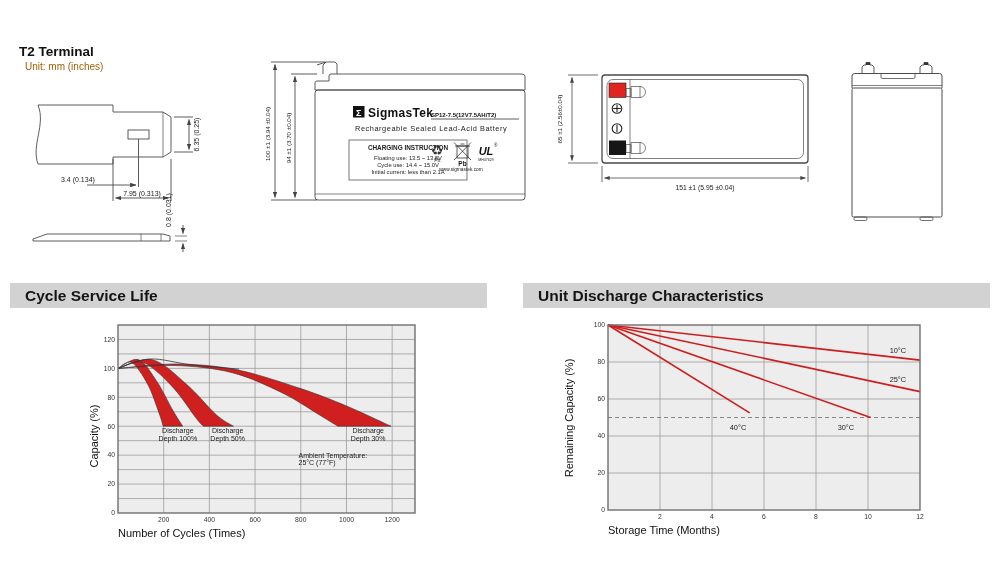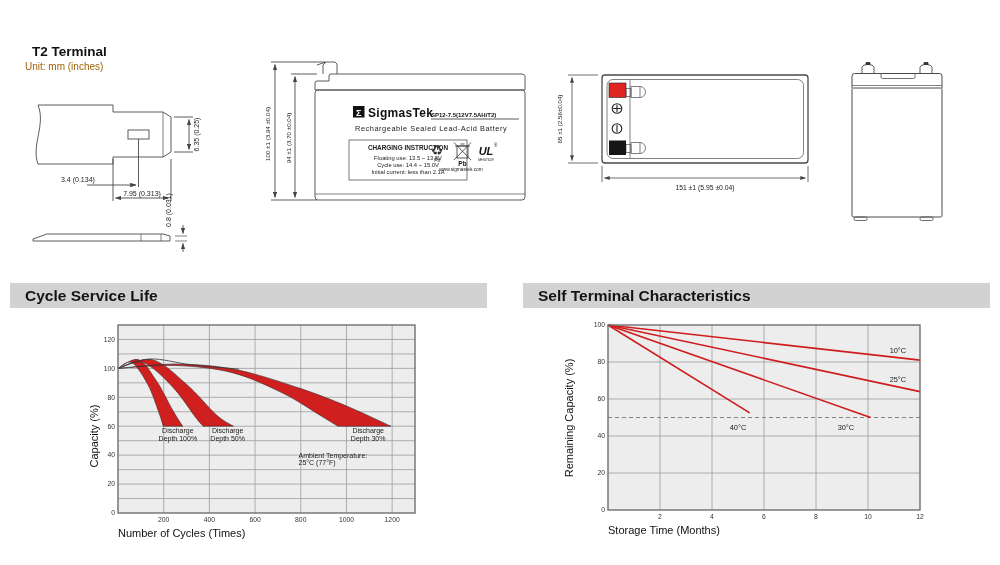--- a/index.html
+++ b/index.html
@@ -18,7 +18,7 @@
 <div class="page">
 
 
-  <div class="sub-bold" style="left:32px;top:44px;">T2 Terminal</div>
+  <div class="sub-bold" style="left:19px;top:44px;">T2 Terminal</div>
   <div class="sub-reg" style="left:25px;top:61px;">Unit: mm (inches)</div>
 
   <svg class="abs" style="left:25px;top:88px;" width="215" height="165" viewBox="0 0 215 165">

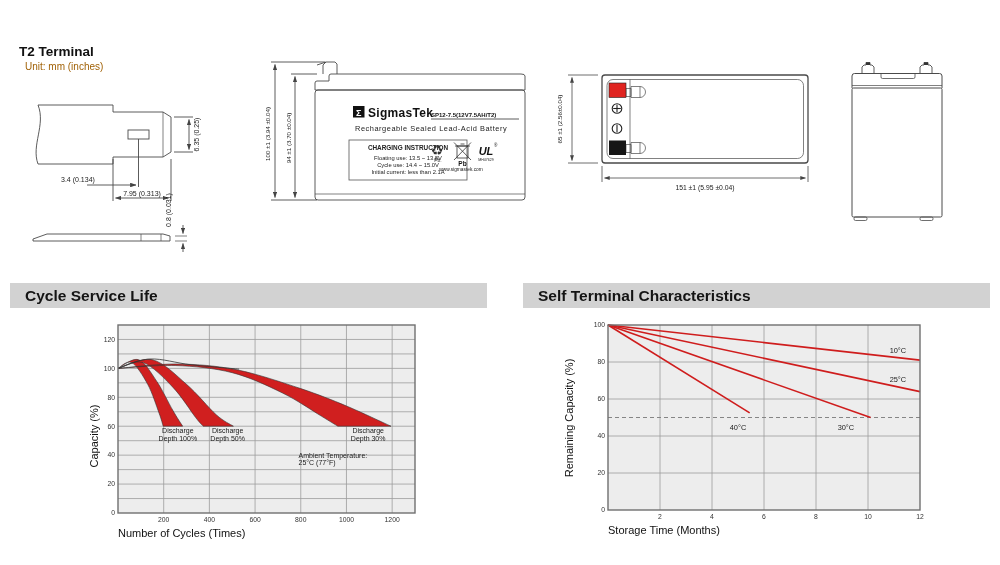--- a/index.html
+++ b/index.html
@@ -157,7 +157,7 @@
   </svg>
 
   <div class="hbar" style="left:10px;top:283px;width:477px;height:25px;line-height:25px;font-size:15.5px;">Cycle Service Life</div>
-  <div class="hbar" style="left:523px;top:283px;width:467px;height:25px;line-height:25px;font-size:15.5px;">Self Terminal Characteristics</div>
+  <div class="hbar" style="left:523px;top:283px;width:467px;height:25px;line-height:25px;font-size:15.5px;">Unit Discharge Characteristics</div>
 
   <svg class="abs" style="left:88px;top:318px;" width="400" height="245" viewBox="0 0 400 245">
     <g id="plot1">

